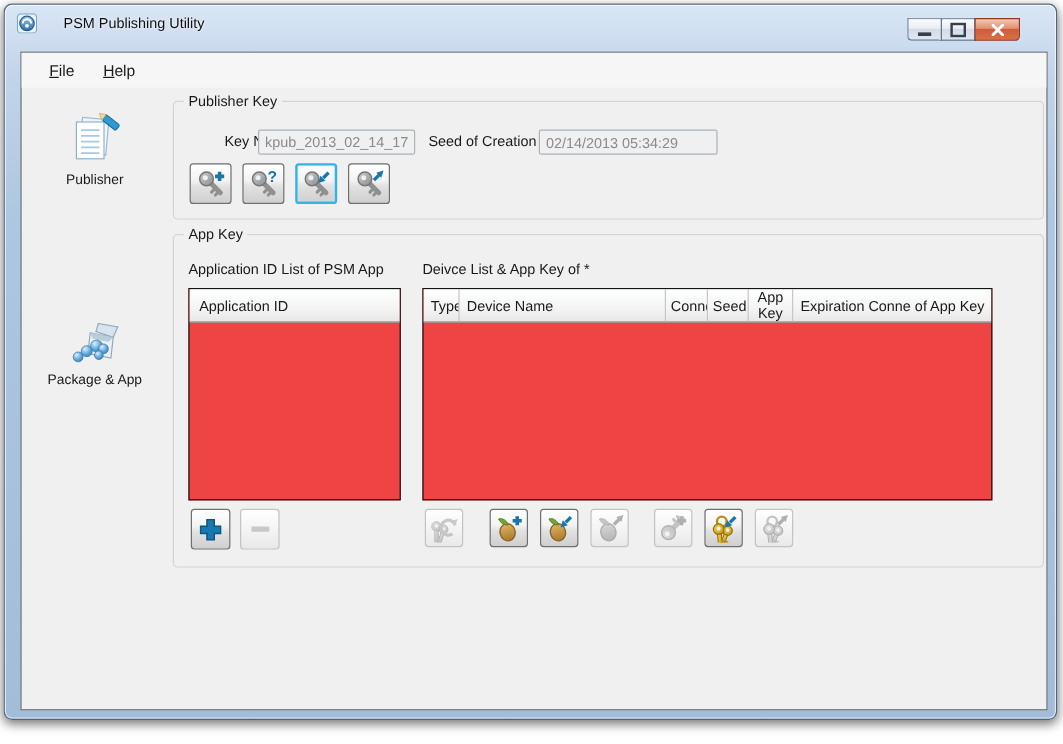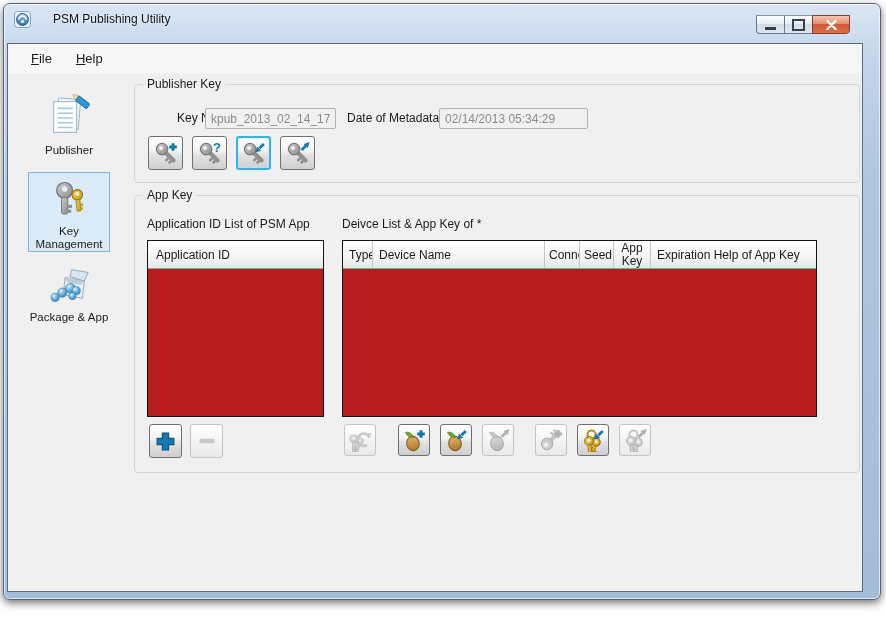--- a/index.html
+++ b/index.html
@@ -42,7 +42,7 @@
   .glyph-max{width:9px;height:8px;border:2px solid #33404f;background:transparent;}
   
   .client{
-    position:absolute;left:3px;top:39px;width:856px;height:549px;
+    position:absolute;left:13px;top:39px;width:856px;height:549px;
     background:#f0f0f0;border:1px solid #5f6a75;box-sizing:border-box;
   }
   .menubar{

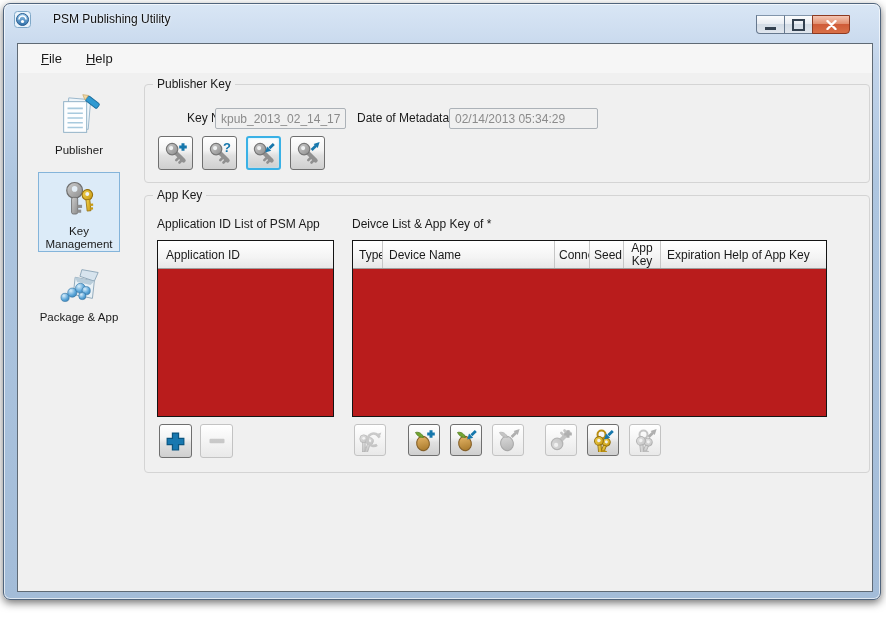--- a/index.html
+++ b/index.html
@@ -273,7 +273,7 @@
       <span class="legend">Publisher Key</span>
       <span class="flabel" style="left:14px;top:26px;margin-left:28px;">Key Name</span>
       <input class="ro-input" style="left: 70px; top: 23px; width: 131px;" readonly="" value="kpub_2013_02_14_1730">
-      <span class="flabel" style="left:212px;top:26px;">Date of Metadata</span>
+      <span class="flabel" style="left:212px;top:26px;">Seed of Creation</span>
       <input class="ro-input" style="left: 304px; top: 23px; width: 149px;" readonly="" value="02/14/2013 05:34:29">
 
       <div class="btn-row" style="left:13px;top:51px;gap:9px;">

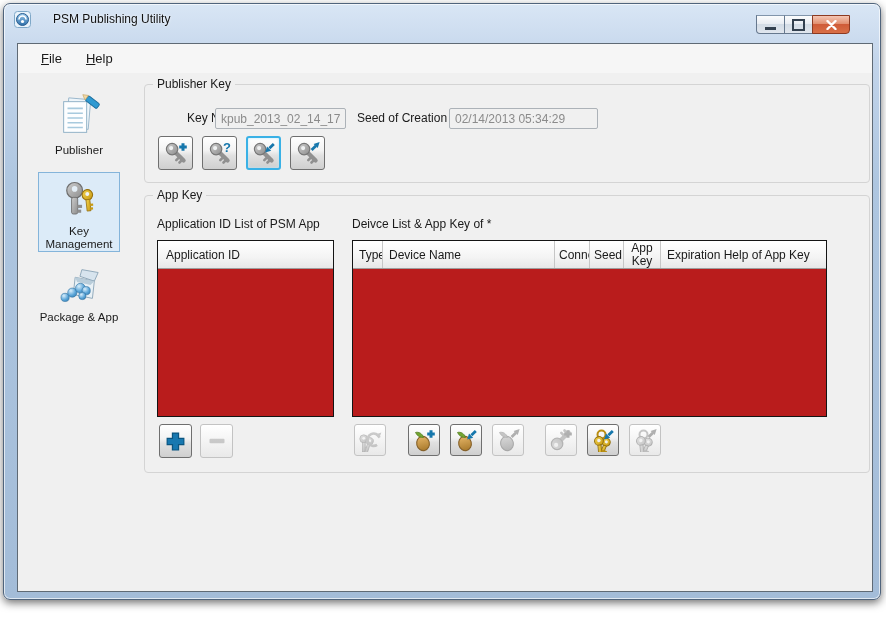--- a/index.html
+++ b/index.html
@@ -237,23 +237,6 @@
       <span>Publisher</span>
     </div>
 
-    <div class="side-item selected" style="top:128px;height:80px;padding-top:6px;">
-      <svg class="sicon" style="width:42px;height:42px;" viewBox="0 0 48 48">
-        <circle cx="19" cy="13" r="9" fill="url(#gkey)" stroke="#6f6f6f" stroke-width="1.4"></circle>
-        <circle cx="19" cy="11.3" r="3.2" fill="#e4eef6"></circle>
-        <rect x="15.5" y="21" width="7" height="19" rx="2" fill="url(#gkey)" stroke="#6f6f6f"></rect>
-        <rect x="22" y="29.5" width="5.5" height="3.6" fill="#8e8e8e"></rect>
-        <rect x="22" y="35" width="4.5" height="3.6" fill="#8e8e8e"></rect>
-        <g transform="translate(25,13) rotate(-6)">
-          <circle cx="8" cy="6" r="6" fill="url(#ggold)" stroke="#97700e" stroke-width="1.2"></circle>
-          <circle cx="8" cy="5" r="2.3" fill="#eef3f8"></circle>
-          <rect x="5.8" y="11.4" width="4.4" height="13" fill="url(#ggold)" stroke="#97700e" stroke-width="0.9"></rect>
-          <rect x="9.8" y="16.5" width="3.6" height="2.6" fill="#c79a14"></rect>
-          <rect x="9.8" y="20.6" width="3" height="2.6" fill="#c79a14"></rect>
-        </g>
-      </svg>
-      <span>Key Management</span>
-    </div>
 
     <div class="side-item" style="top:213px;">
       <svg class="sicon" viewBox="0 0 48 48">

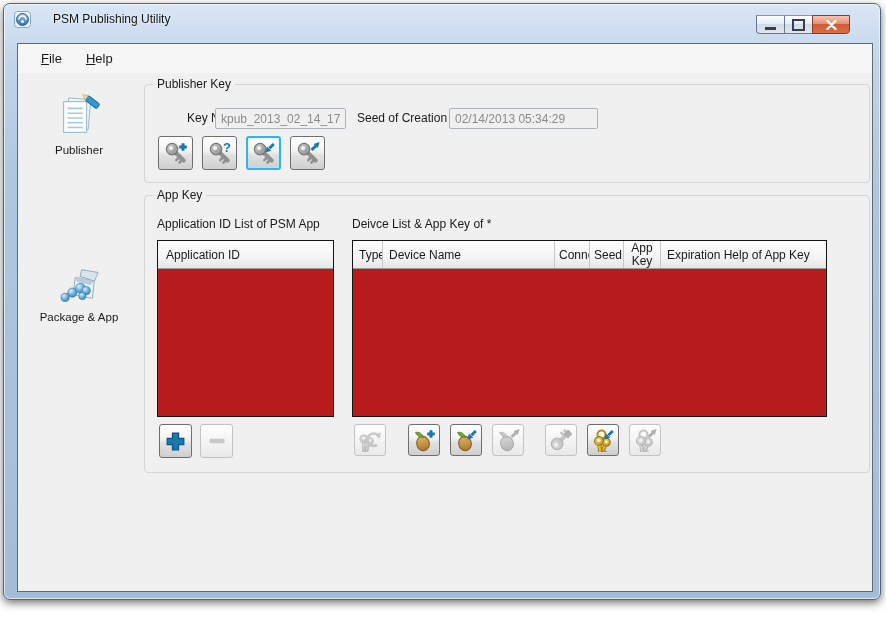--- a/index.html
+++ b/index.html
@@ -94,7 +94,7 @@
   .sm{width:32px;height:32px;}
   
   .dtable{
-    position:absolute;background:#b91c1c;border:1px solid #141414;box-sizing:border-box;
+    position:absolute;background:#ef4444;border:1px solid #141414;box-sizing:border-box;
   }
   .thead{
     height:28px;display:flex;box-sizing:border-box;

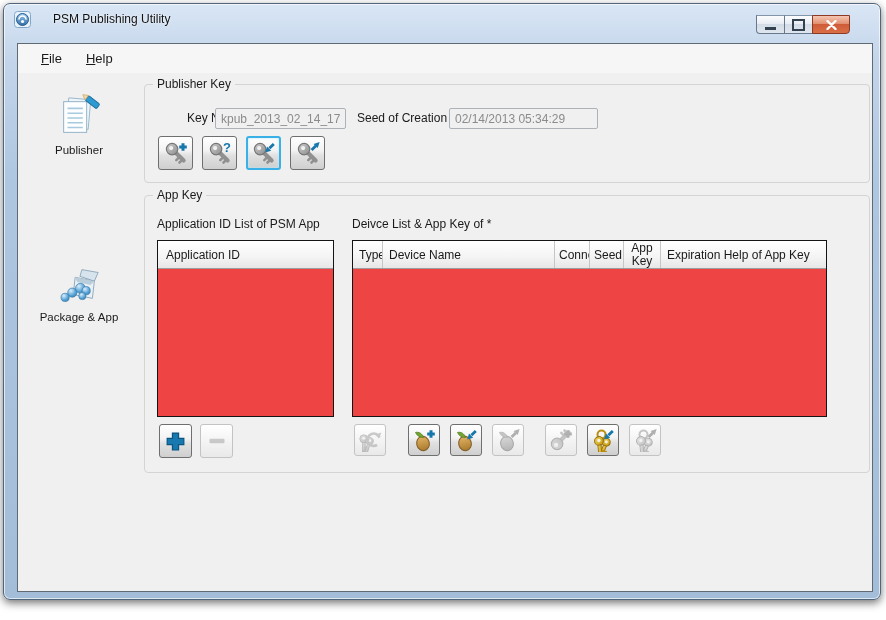--- a/index.html
+++ b/index.html
@@ -306,7 +306,7 @@
           <div class="th" style="width:35px;padding-left:4px;">Conne</div>
           <div class="th" style="width:34px;padding-left:4px;">Seed</div>
           <div class="th center" style="width:37px;">App Key</div>
-          <div class="th" style="flex:1;">Expiration Help of App Key</div>
+          <div class="th" style="flex:1;">Expiration Conne of App Key</div>
         </div>
       </div>
 

